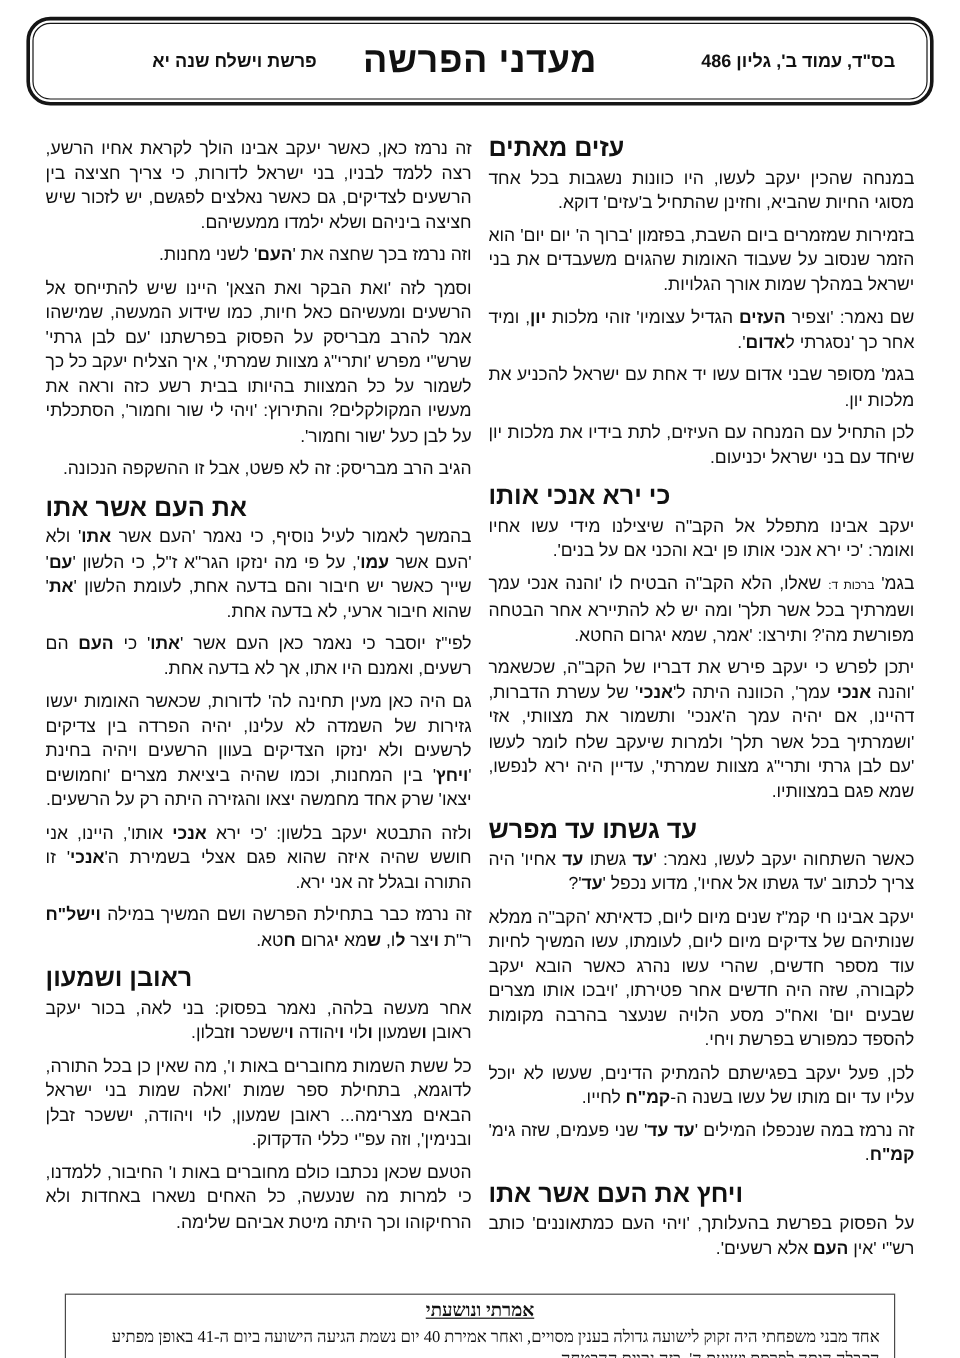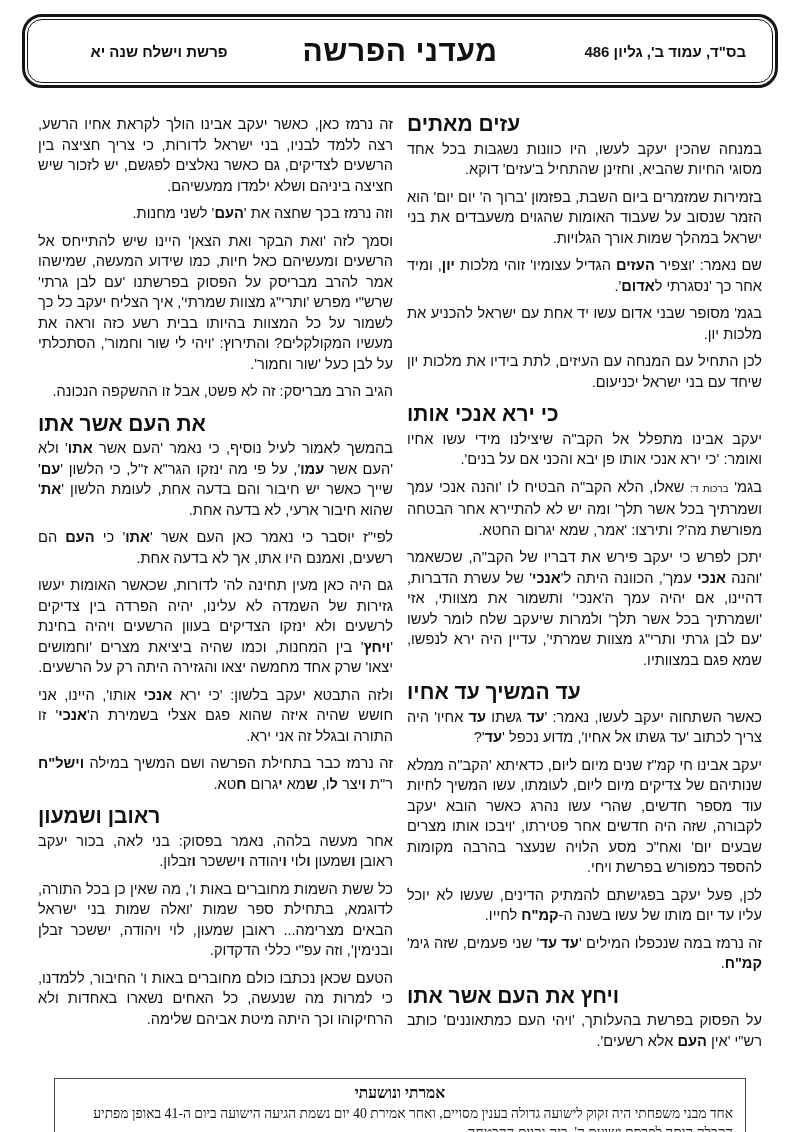--- a/index.html
+++ b/index.html
@@ -18,7 +18,7 @@
   }
   .mh-side{font-weight:bold;font-size:15px;width:210px;white-space:nowrap;}
   .mh-right{text-align:right;}
-  .mh-left{text-align:center;}
+  .mh-left{text-align:right;}
   .mh-title{font-weight:bold;font-size:30px;text-align:center;letter-spacing:0.5px;}
   
   .columns{display:flex;gap:14px;margin:26px 16px 0;}

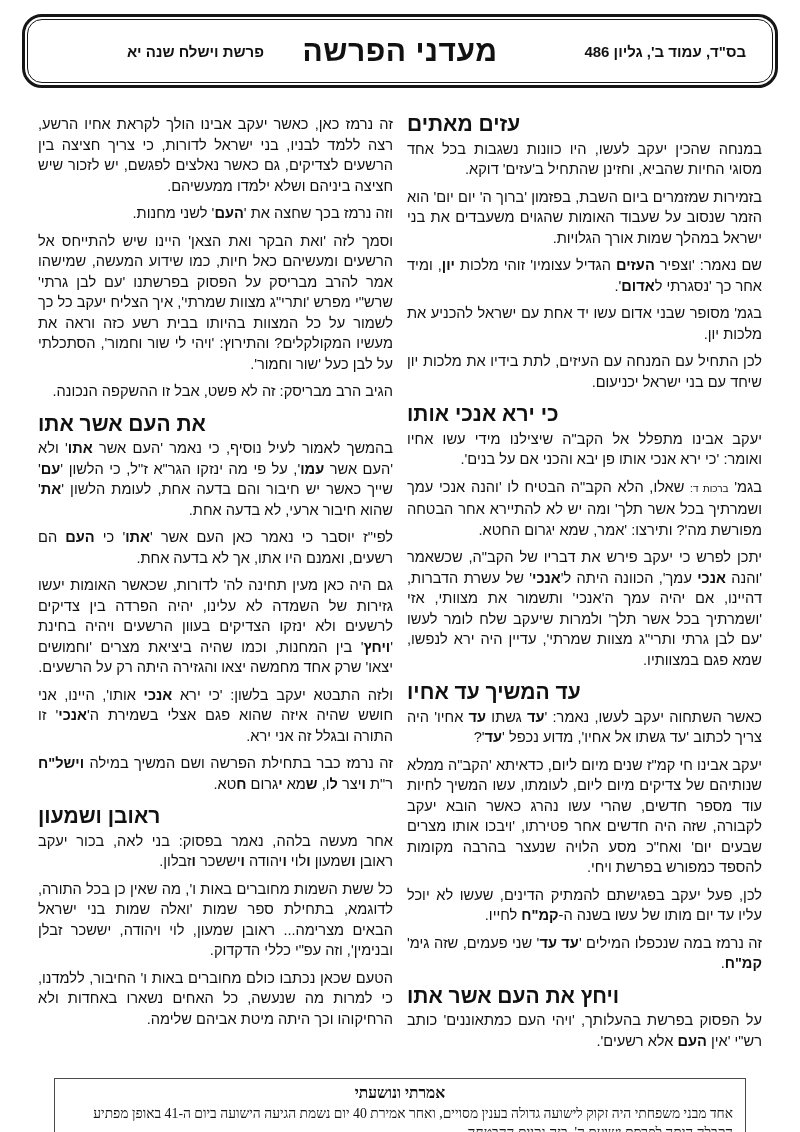--- a/index.html
+++ b/index.html
@@ -62,7 +62,7 @@
         <p><span>יעקב אבינו מתפלל אל הקב"ה שיצילנו מידי עשו אחיו ואומר: 'כי ירא אנכי אותו פן יבא והכני אם על בנים'.</span></p>
         <p><span>בגמ' </span><span class="sm">ברכות ד:</span><span> שאלו, הלא הקב"ה הבטיח לו 'והנה אנכי עמך ושמרתיך בכל אשר תלך' ומה יש לא להתיירא אחר הבטחה מפורשת מה'? ותירצו: 'אמר, שמא יגרום החטא.</span></p>
         <p><span>יתכן לפרש כי יעקב פירש את דבריו של הקב"ה, שכשאמר 'והנה </span><span class="b">אנכי</span><span> עמך', הכוונה היתה ל'</span><span class="b">אנכי</span><span>' של עשרת הדברות, דהיינו, אם יהיה עמך ה'אנכי' ותשמור את מצוותי, אזי 'ושמרתיך בכל אשר תלך' ולמרות שיעקב שלח לומר לעשו 'עם לבן גרתי ותרי"ג מצוות שמרתי', עדיין היה ירא לנפשו, שמא פגם במצוותיו.</span></p>
-        <div class="hd">עד המשיך עד אחיו</div>
+        <div class="hd">עד גשתו עד מפרש</div>
         <p><span>כאשר השתחוה יעקב לעשו, נאמר: '</span><span class="b">עד</span><span> גשתו </span><span class="b">עד</span><span> אחיו' היה צריך לכתוב 'עד גשתו אל אחיו', מדוע נכפל '</span><span class="b">עד</span><span>'?</span></p>
         <p><span>יעקב אבינו חי קמ"ז שנים מיום ליום, כדאיתא 'הקב"ה ממלא שנותיהם של צדיקים מיום ליום, לעומתו, עשו המשיך לחיות עוד מספר חדשים, שהרי עשו נהרג כאשר הובא יעקב לקבורה, שזה היה חדשים אחר פטירתו, 'ויבכו אותו מצרים שבעים יום' ואח"כ מסע הלויה שנעצר בהרבה מקומות להספד כמפורש בפרשת ויחי.</span></p>
         <p><span>לכן, פעל יעקב בפגישתם להמתיק הדינים, שעשו לא יוכל עליו עד יום מותו של עשו בשנה ה-</span><span class="b">קמ"ח</span><span> לחייו.</span></p>

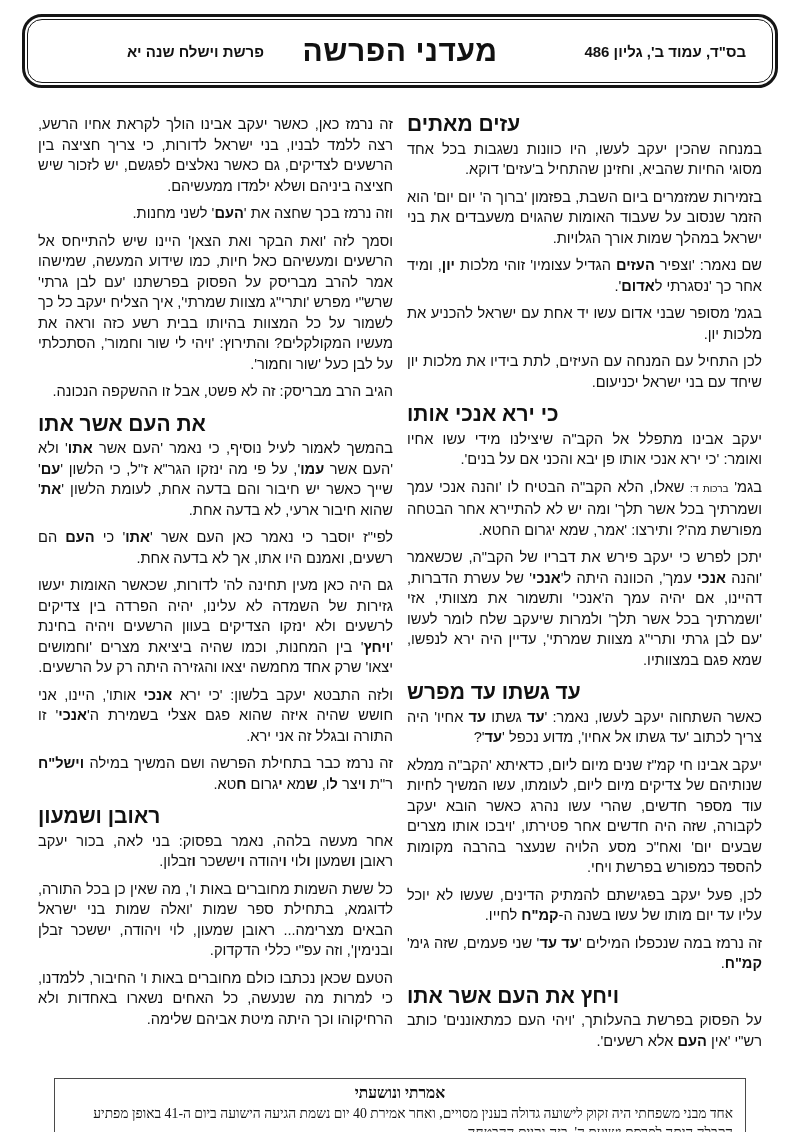--- a/index.html
+++ b/index.html
@@ -34,7 +34,7 @@
     text-align:center;padding:5px 12px 10px;
     font-family:"Liberation Serif","DejaVu Serif",serif;
   }
-  .fb-title{font-weight:bold;font-size:15.5px;margin-bottom:2px;}
+  .fb-title{font-weight:bold;text-decoration:underline;font-size:15.5px;margin-bottom:2px;}
   .fb-line{font-size:13.8px;line-height:19px;text-align:right;}
 </style>
 </head>

